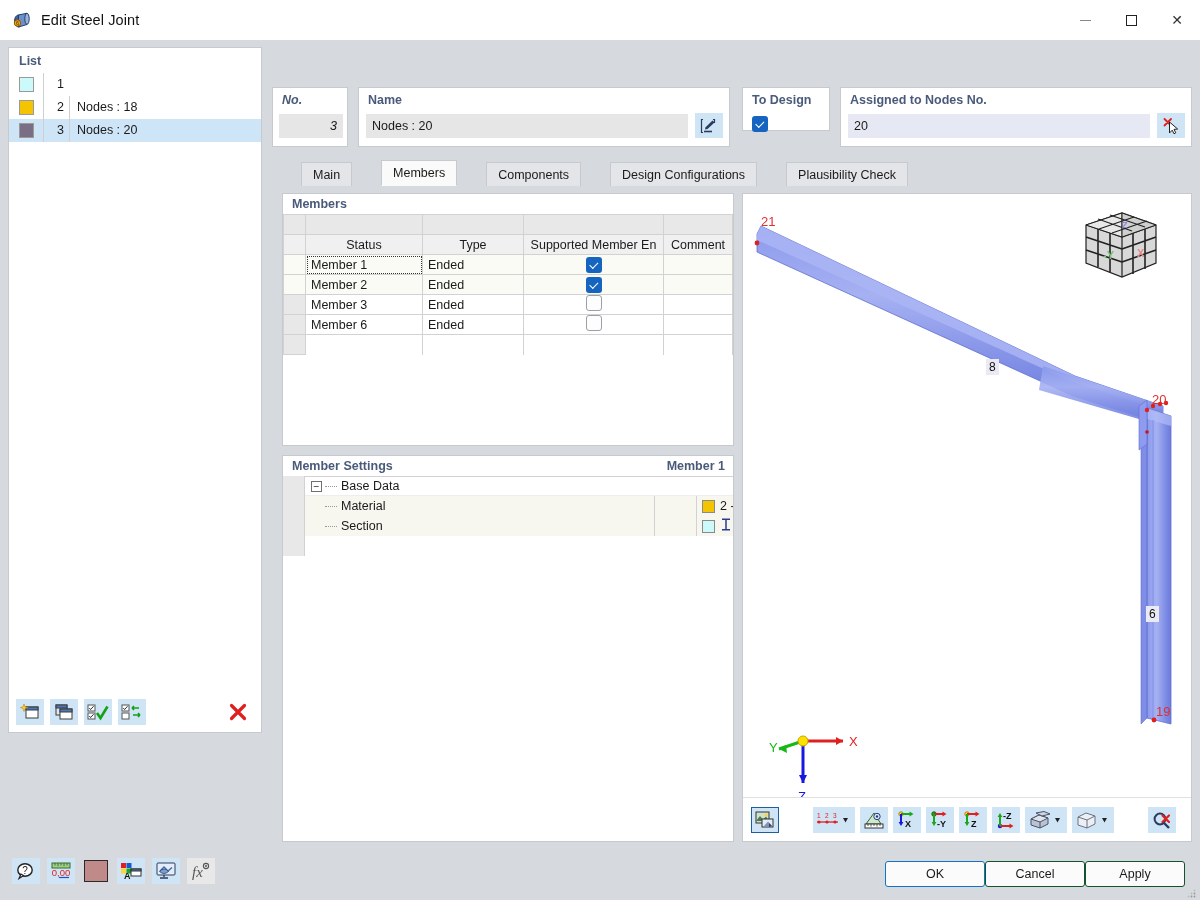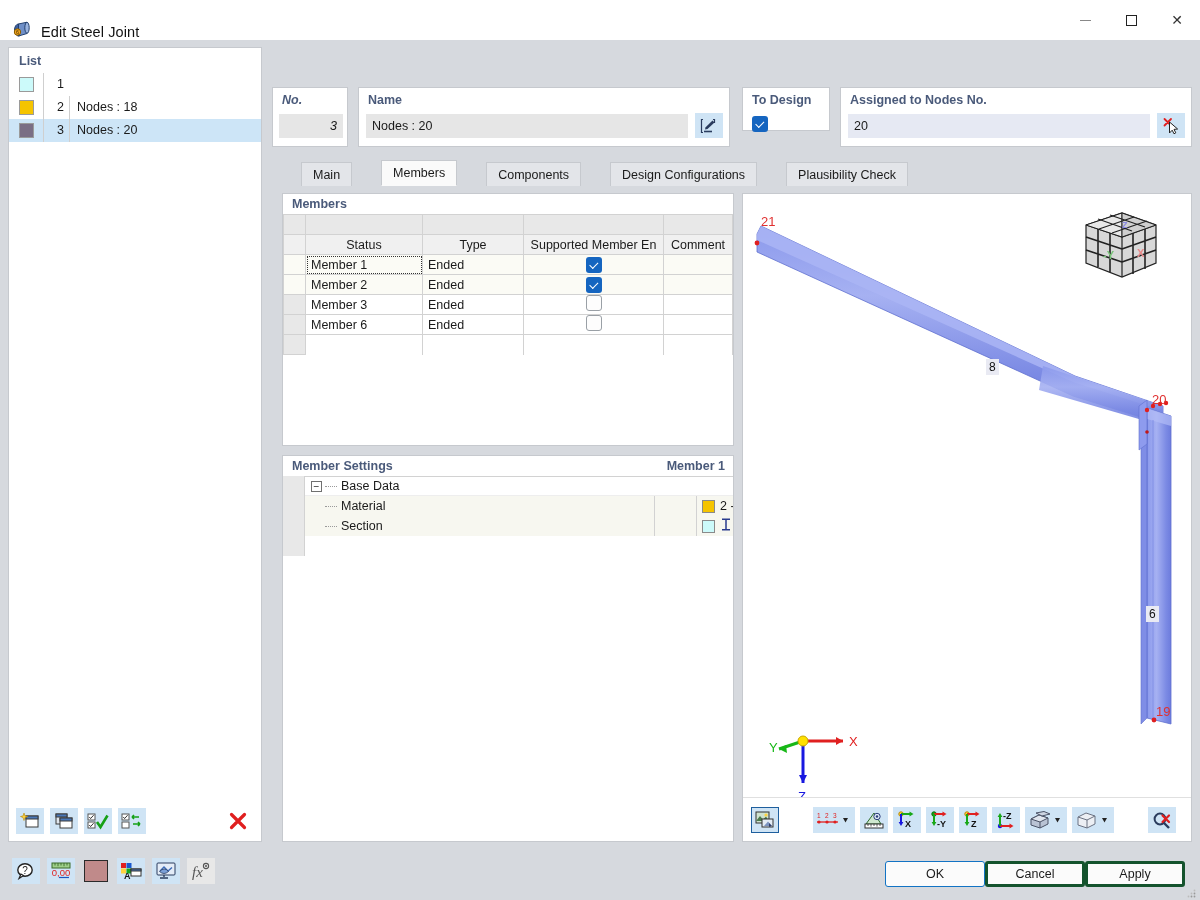--- a/index.html
+++ b/index.html
@@ -17,7 +17,7 @@
   
   #titlebar {
     height:40px; background:#ffffff;
-    display:flex; align-items:flex-end;
+    display:flex; align-items:center;
     position:relative;
   }
   #titlebar .app-icon {

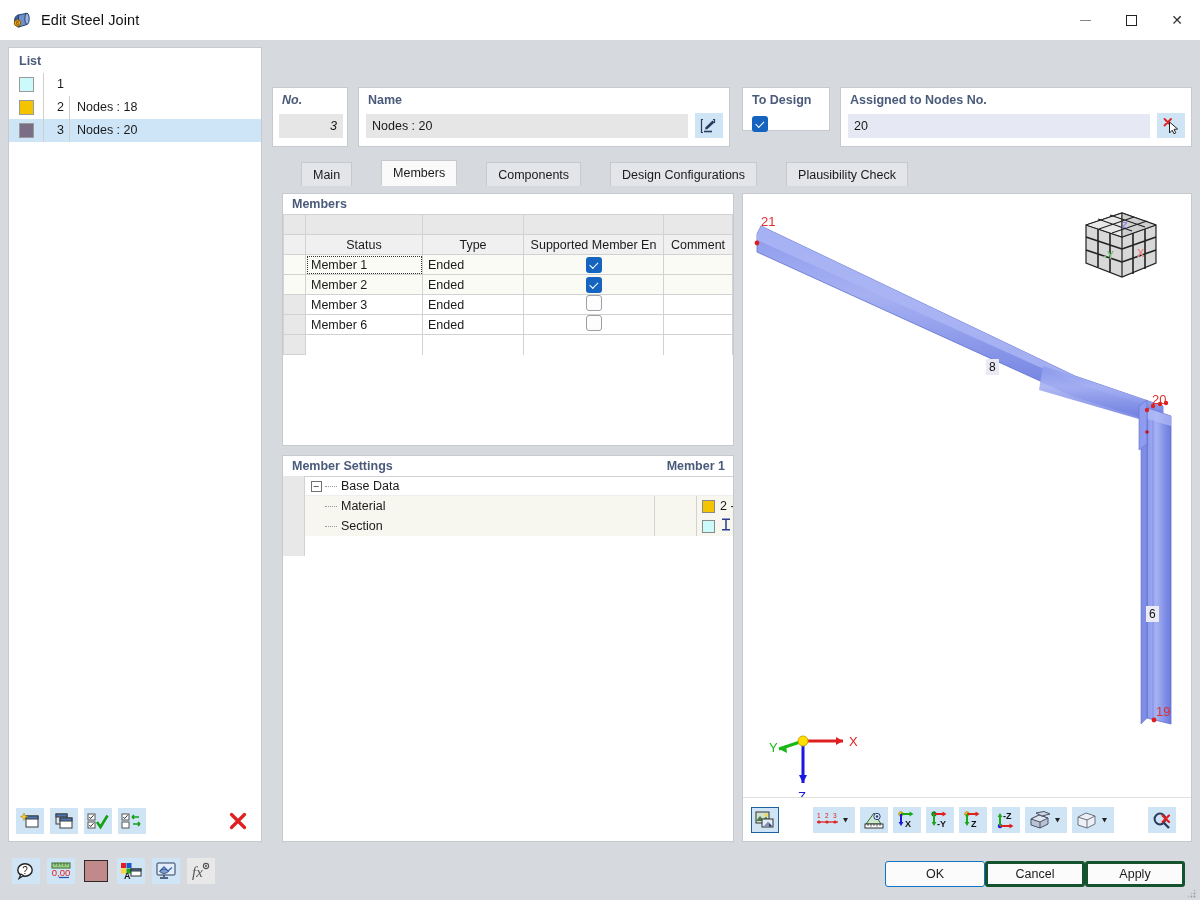--- a/index.html
+++ b/index.html
@@ -51,7 +51,7 @@
   }
 
   
-  #list-panel { left:8px; top:7px; width:254px; height:795px; }
+  #list-panel { left:8px; top:7px; width:254px; height:686px; }
   #list-panel .hdr { padding:6px 0 2px 10px; }
   .list-rows { position:absolute; left:0; top:25px; right:0; bottom:42px; }
   .list-row {

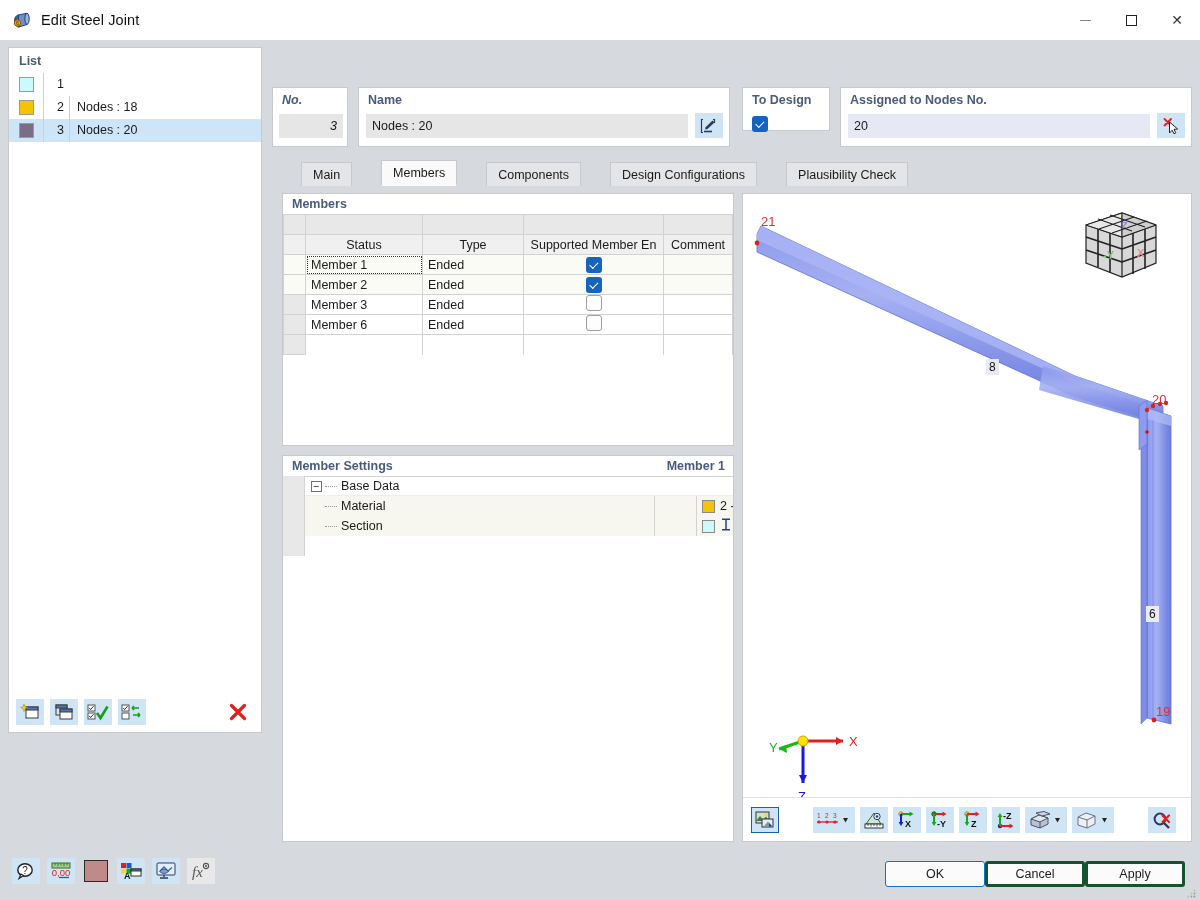--- a/index.html
+++ b/index.html
@@ -180,7 +180,7 @@
   #footer-icons { position:absolute; left:12px; top:858px; display:flex; gap:7px; align-items:center; }
   #footer-buttons { position:absolute; right:15px; top:861px; display:flex; }
   .dlgbtn {
-    width:100px; height:26px; border:3px solid #14532d; background:#fbfbfb;
+    width:100px; height:26px; border:1px solid #14532d; background:#fbfbfb;
     border-radius:3px; font-size:12.5px; color:#1a1a1a;
     display:flex; align-items:center; justify-content:center;
   }

